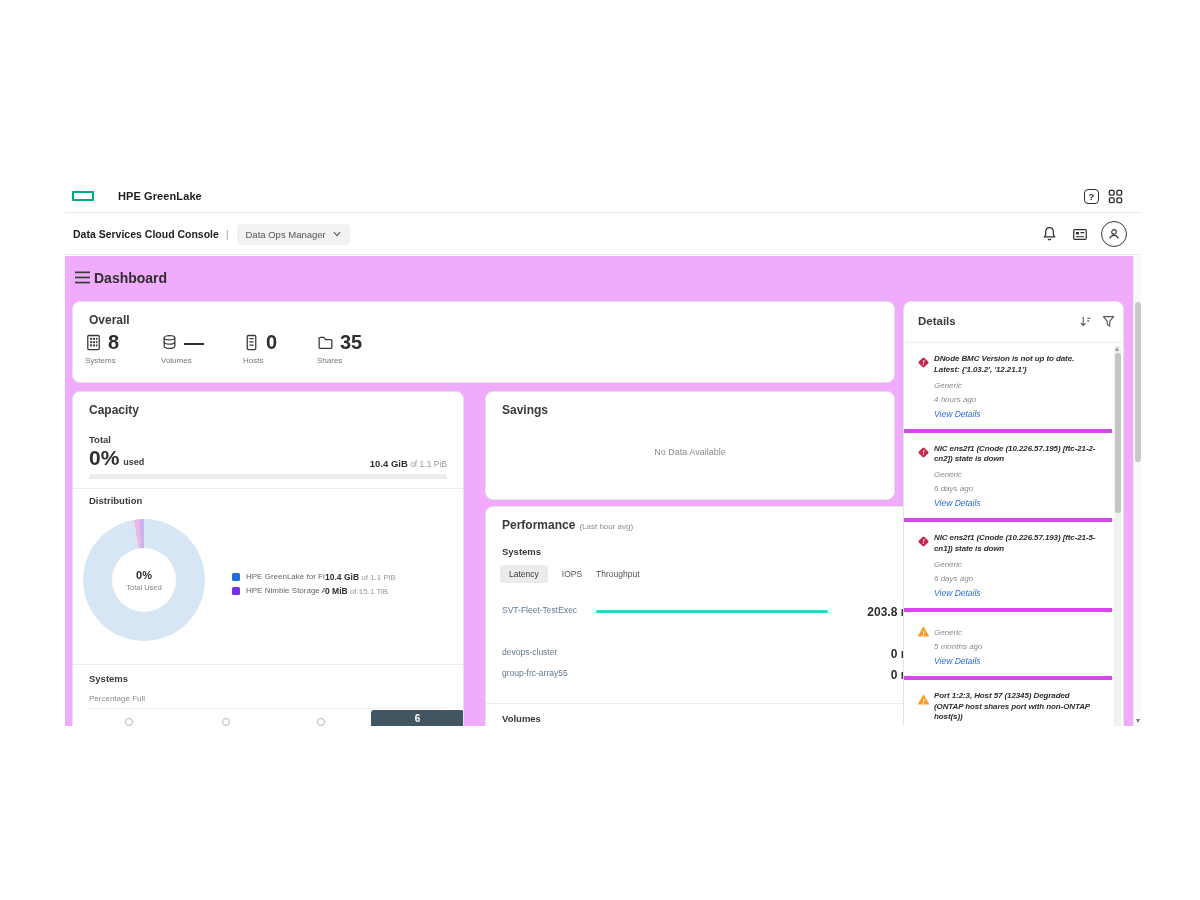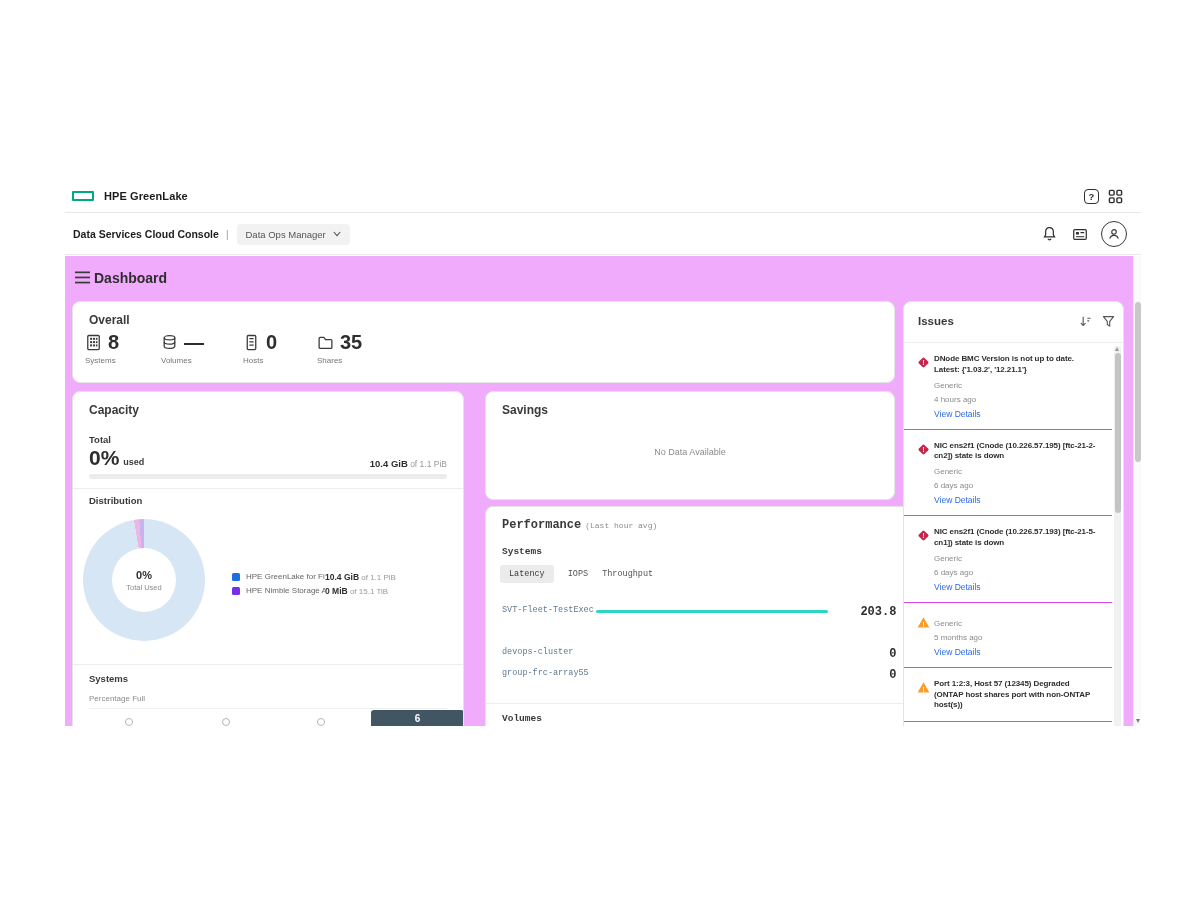--- a/index.html
+++ b/index.html
@@ -10,7 +10,7 @@
   
   .hdr1 { position:absolute; left:0; top:0; width:1076px; height:33px; border-bottom:1px solid #e8e8e8; display:flex; align-items:center; padding:0 18px 0 7px; background:#fff; }
   .logo-mark { width:22px; height:10px; border:2.4px solid #01a982; border-radius:1px; }
-  .brand { font-size:11px; font-weight:700; color:#1c1c1c; margin-left:10px; letter-spacing:.1px; }
+  .brand { font-size:11px; font-weight:700; color:#1c1c1c; margin-left:24px; letter-spacing:.1px; }
   .hdr1-spacer { flex:1; }
   .icon-btn { display:flex; align-items:center; justify-content:center; cursor:pointer; }
   .help-box { width:15px; height:15px; border:1.4px solid #2e2e2e; border-radius:4px; font-size:9.5px; font-weight:700; color:#2e2e2e; display:flex; align-items:center; justify-content:center; margin-right:9px; }

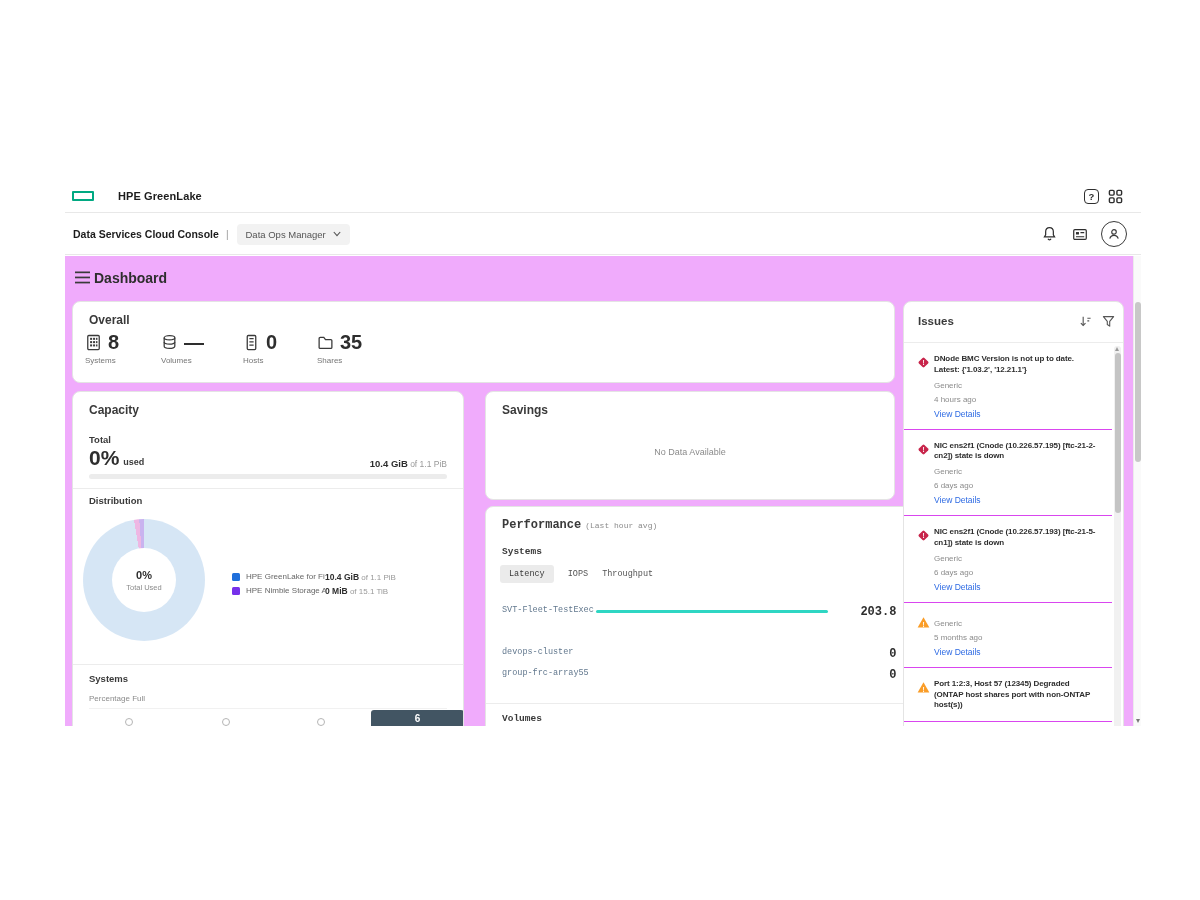--- a/index.html
+++ b/index.html
@@ -317,7 +317,7 @@
       </div>
 
       <div class="card issues">
-        <div class="card-title">Issues</div>
+        <div class="card-title">Details</div>
         <div class="issues-icons">
           <div class="icon-btn">
             <svg width="13" height="13" viewBox="0 0 14 14" fill="none" stroke="#555" stroke-width="1.2">

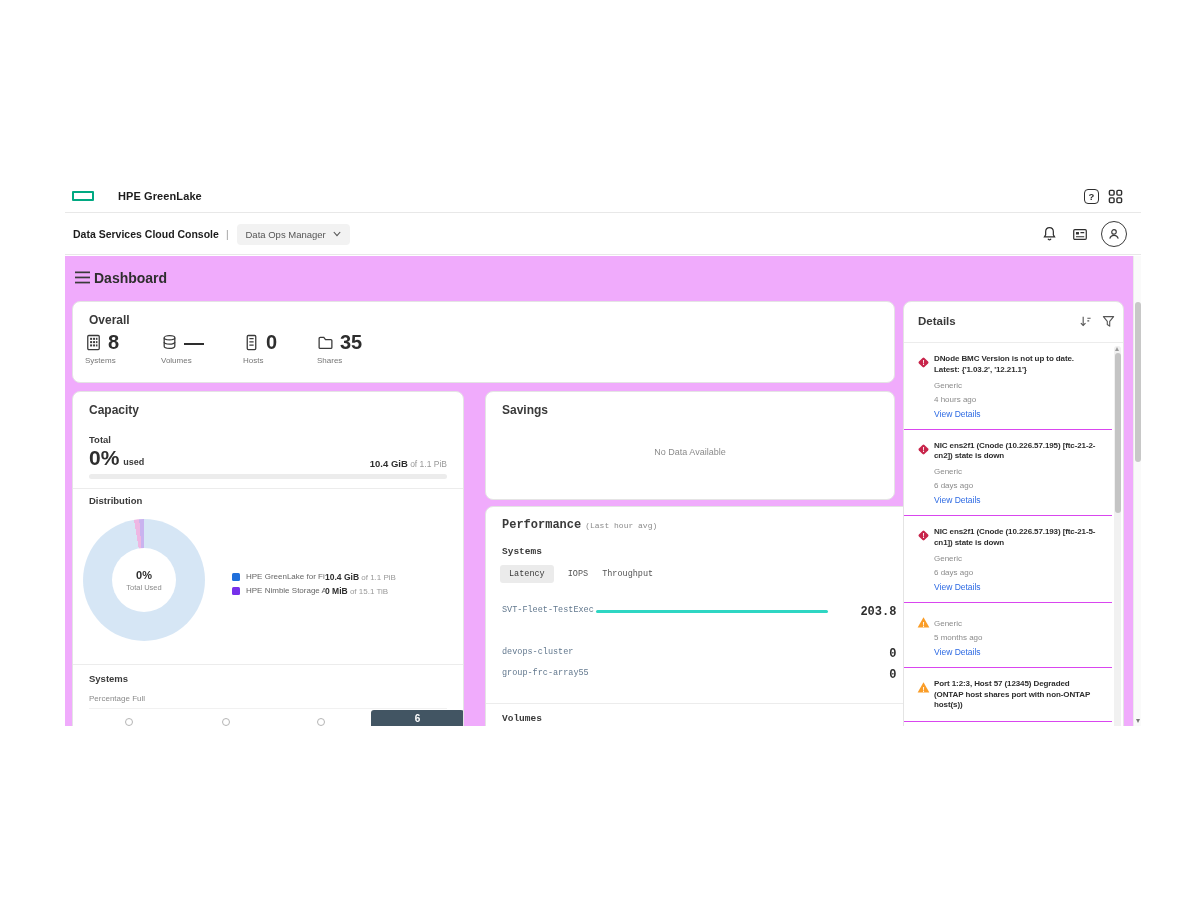--- a/index.html
+++ b/index.html
@@ -97,7 +97,7 @@
   .issues-icons { position:absolute; right:8px; top:13px; display:flex; gap:10px; }
   .issues-divider { top:40px; }
   .issue-list { position:absolute; left:0; right:11px; top:41px; bottom:0; overflow:hidden; }
-  .issue { position:relative; padding:11px 16px 10px 30px; border-bottom:1px solid #d946ef; }
+  .issue { position:relative; padding:11px 16px 10px 30px; border-bottom:4px solid #d946ef;font-style:italic; }
   .issue-sev { position:absolute; left:13px; top:12px; }
   .issue-title { font-size:8px; font-weight:700; color:#2e2e2e; line-height:1.35; letter-spacing:-0.1px; }
   .issue-meta { font-size:8px; color:#8b8b8b; margin-top:5px; }

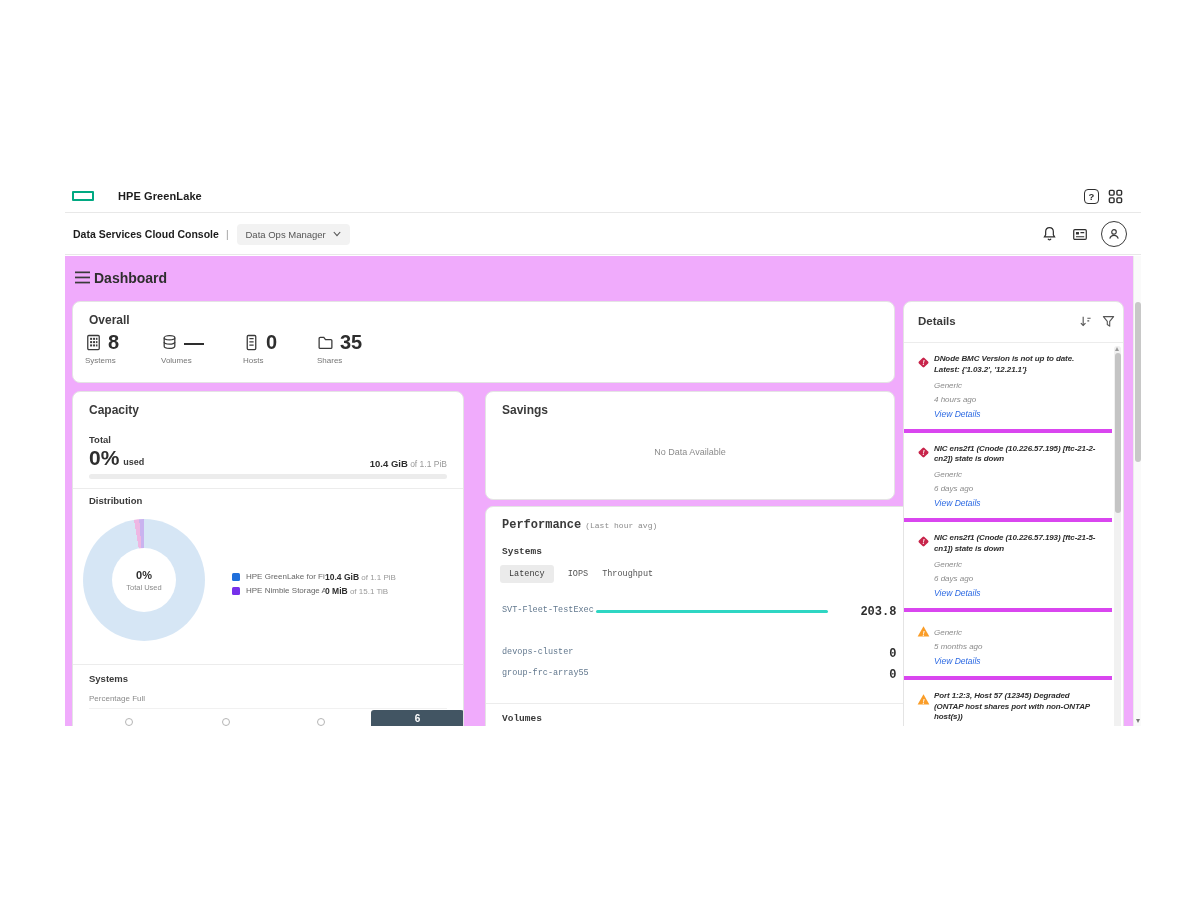--- a/index.html
+++ b/index.html
@@ -76,7 +76,7 @@
   .empty-text { position:absolute; left:0; right:0; top:55px; text-align:center; font-size:9px; color:#8b8b8b; }
 
   
-  .card.performance { left:420px; top:250px; width:450px; height:235px; overflow:hidden;font-family:Liberation Mono, monospace; }
+  .card.performance { left:420px; top:250px; width:450px; height:235px; overflow:hidden; }
   .perf-title-row { position:absolute; left:16px; top:11px; display:flex; align-items:baseline; }
   .perf-subtitle { font-size:8px; color:#8b8b8b; margin-left:4px; }
   .perf-systems-label { position:absolute; left:16px; top:39px; }

